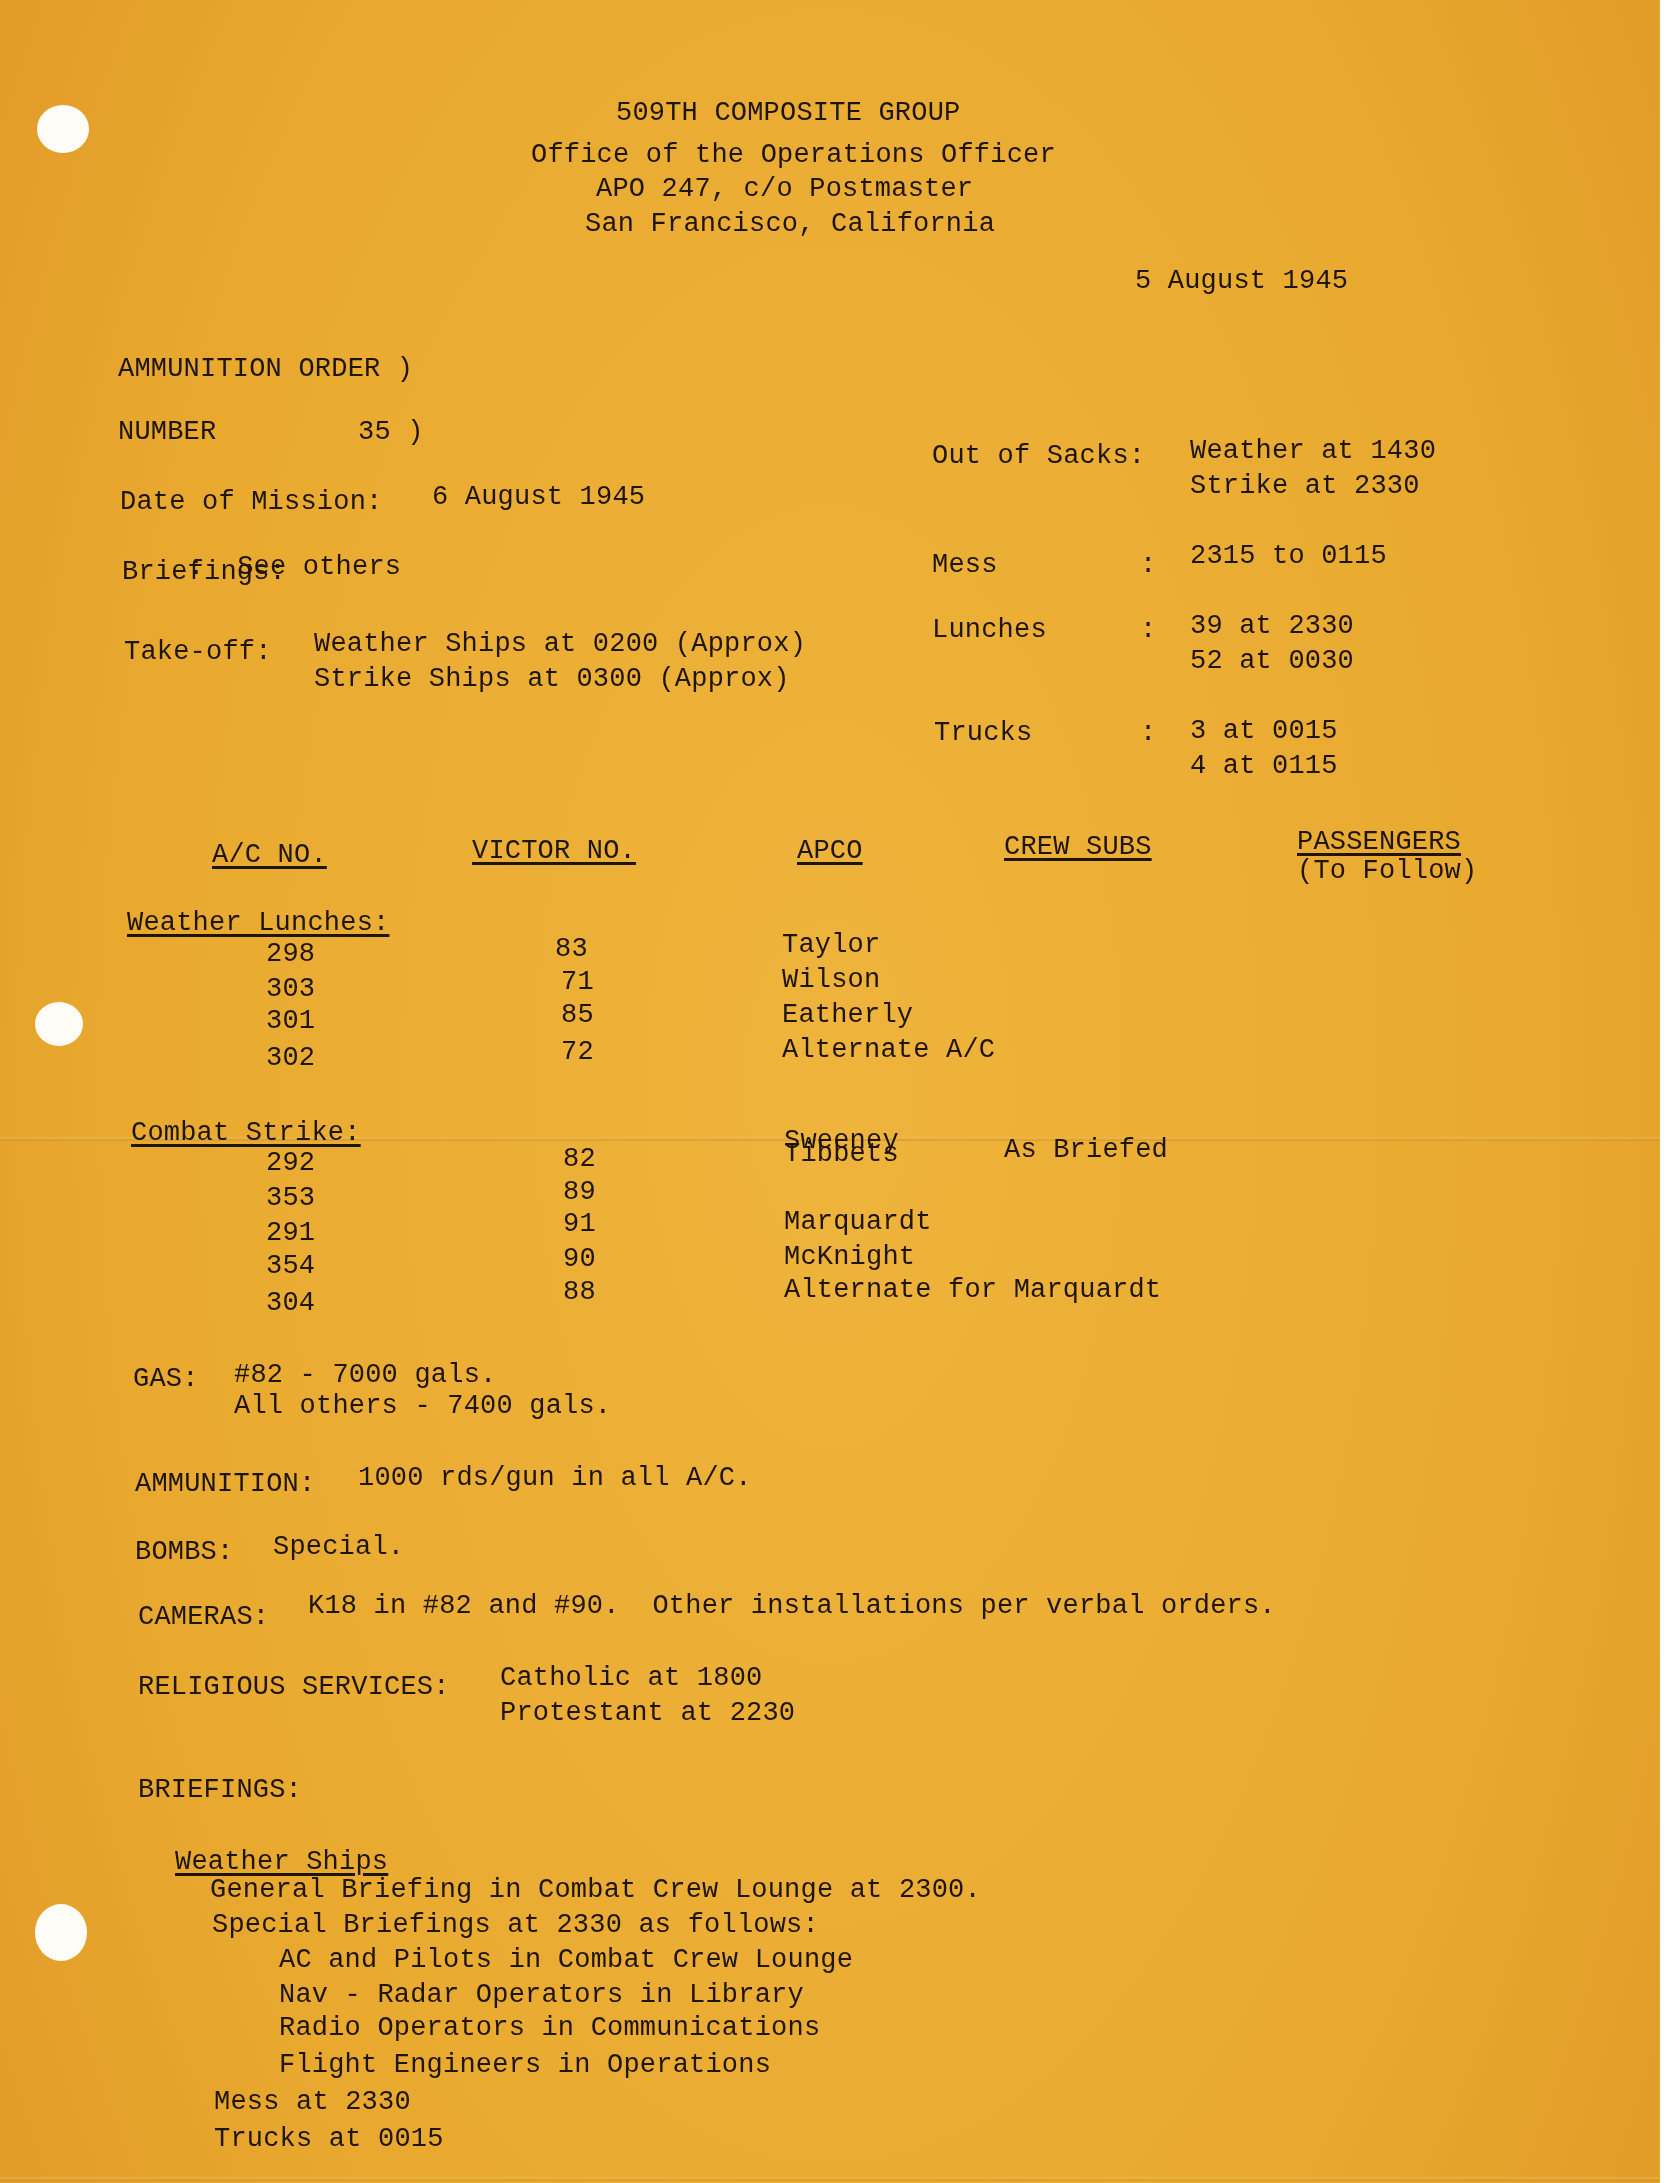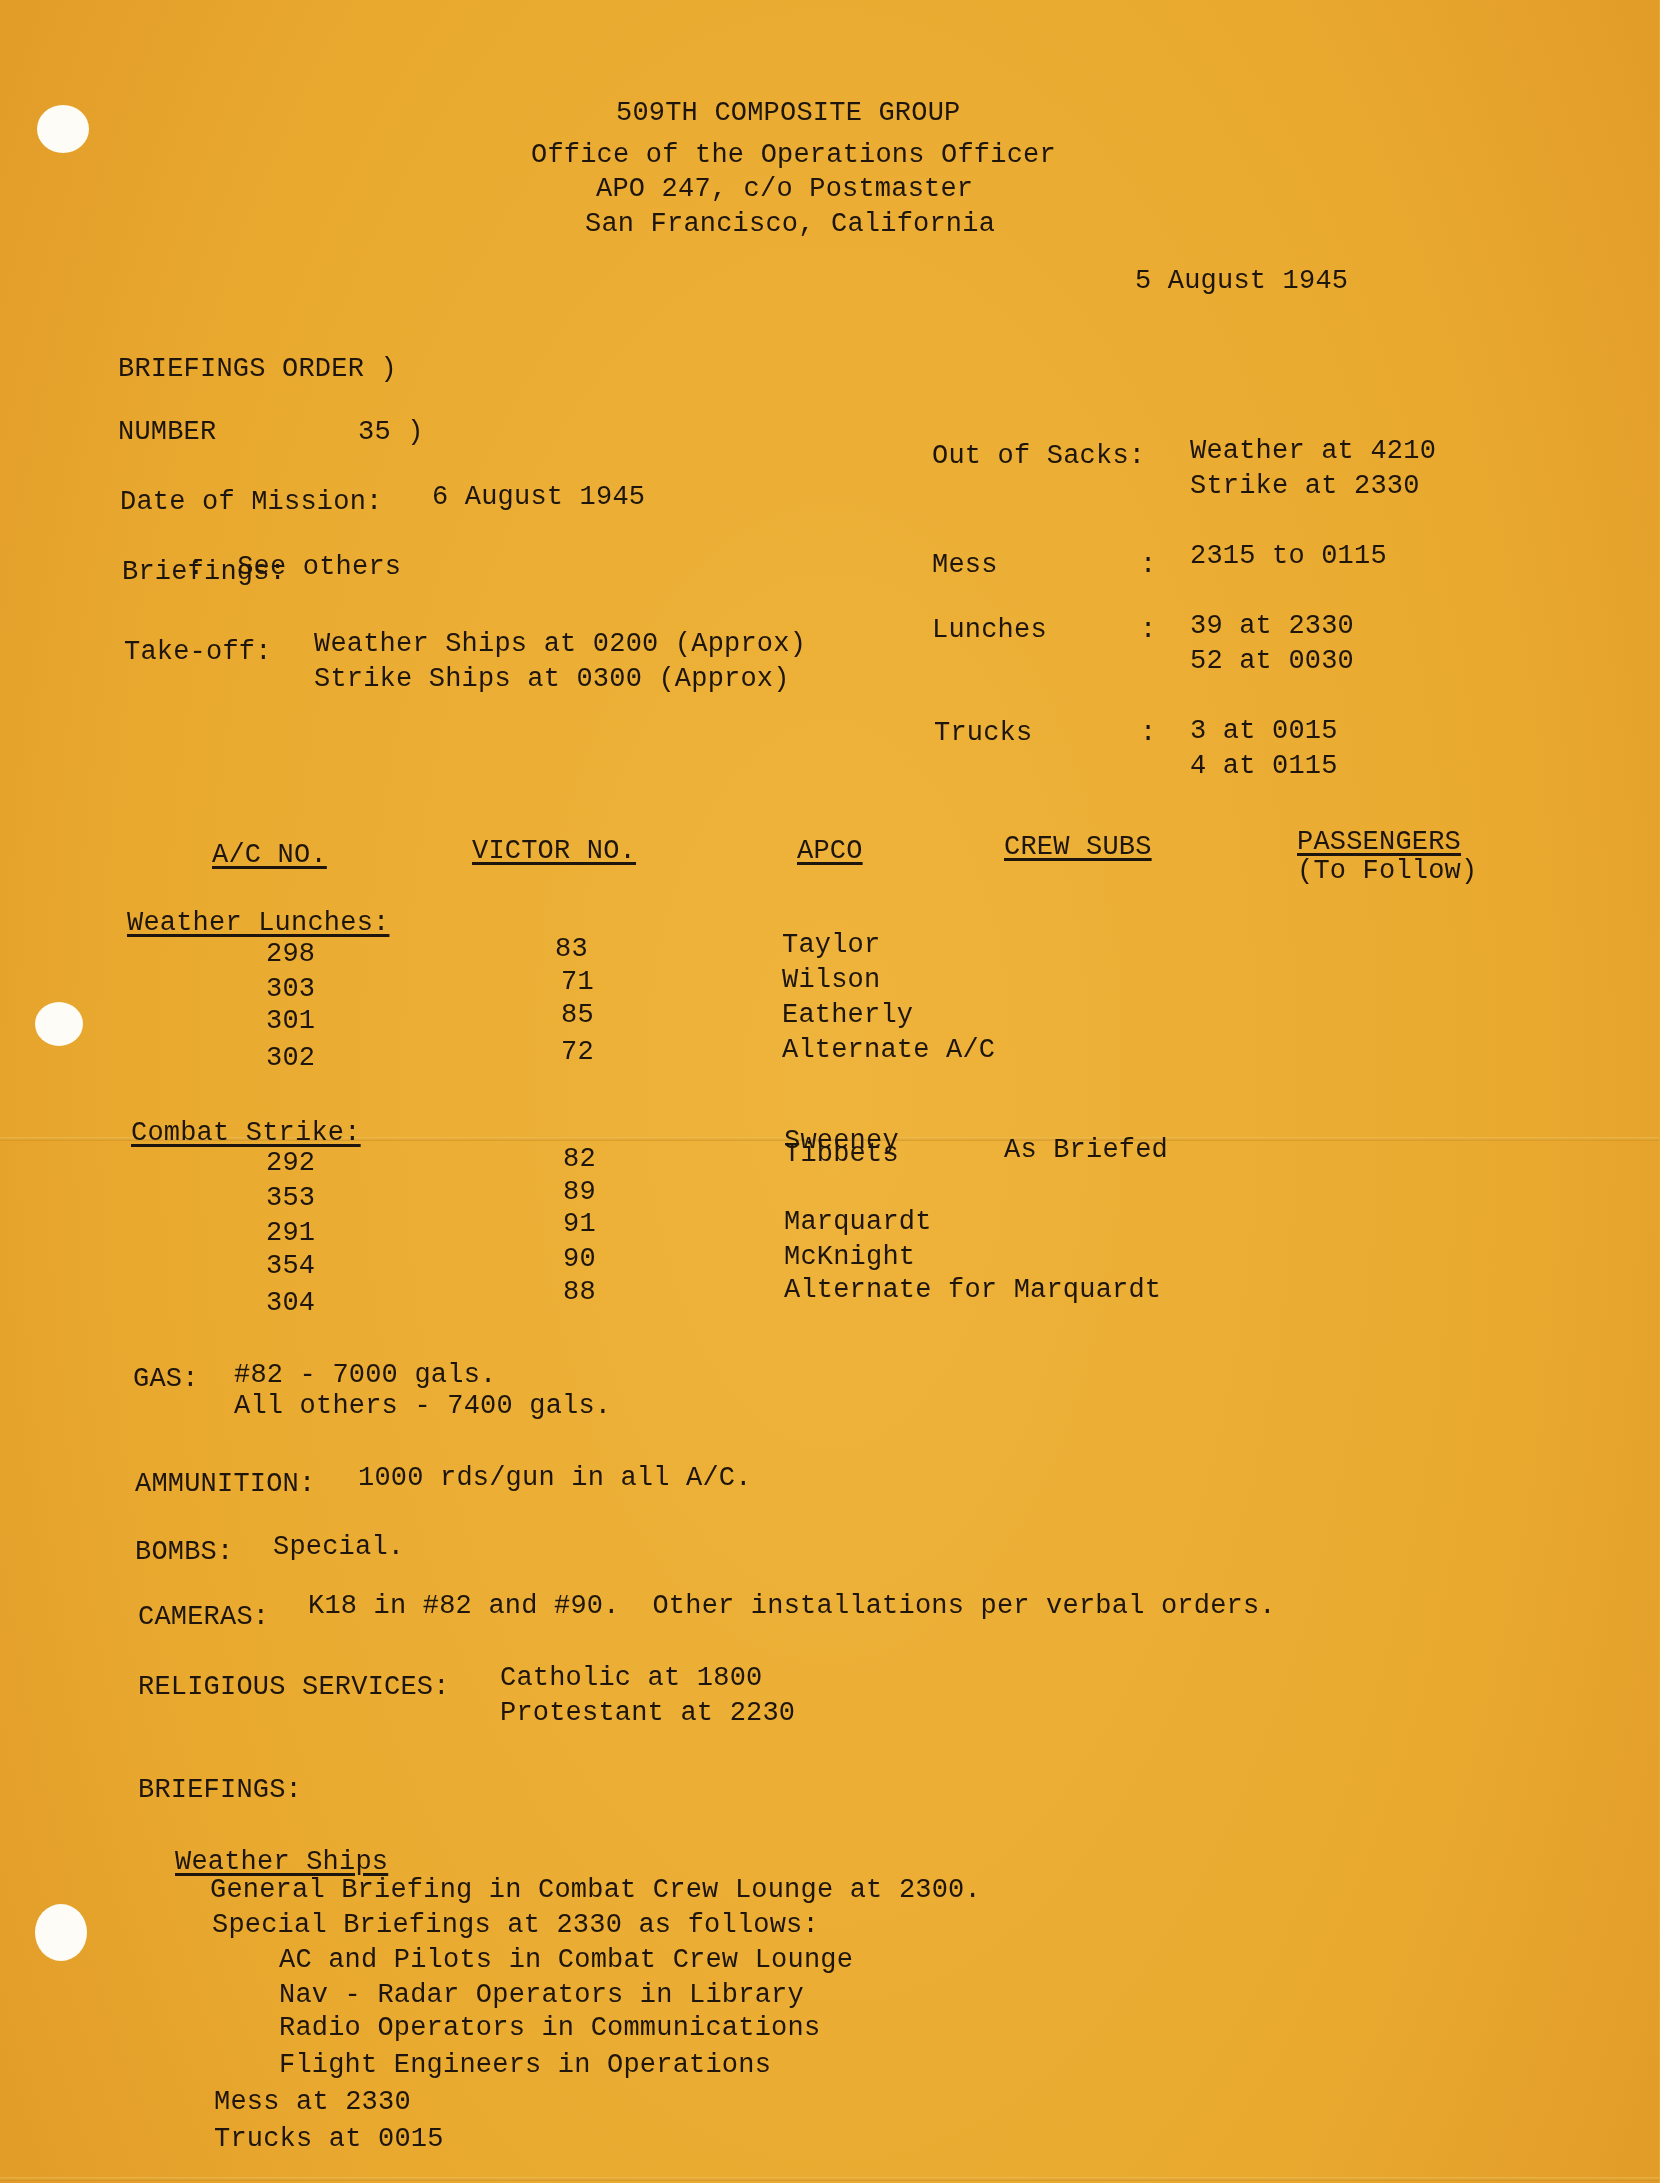--- a/index.html
+++ b/index.html
@@ -40,7 +40,7 @@
 <div class="t" style="left:585px;top:207px">San Francisco, California</div>
 <div class="t" style="left:1135px;top:264px">5 August 1945</div>
 
-<div class="t" style="left:118px;top:352px">BRIEFINGS ORDER )</div>
+<div class="t" style="left:118px;top:352px">AMMUNITION ORDER )</div>
 <div class="t" style="left:118px;top:415px">NUMBER</div>
 <div class="t" style="left:358px;top:415px">35 )</div>
 <div class="t" style="left:120px;top:485px">Date of Mission:</div>

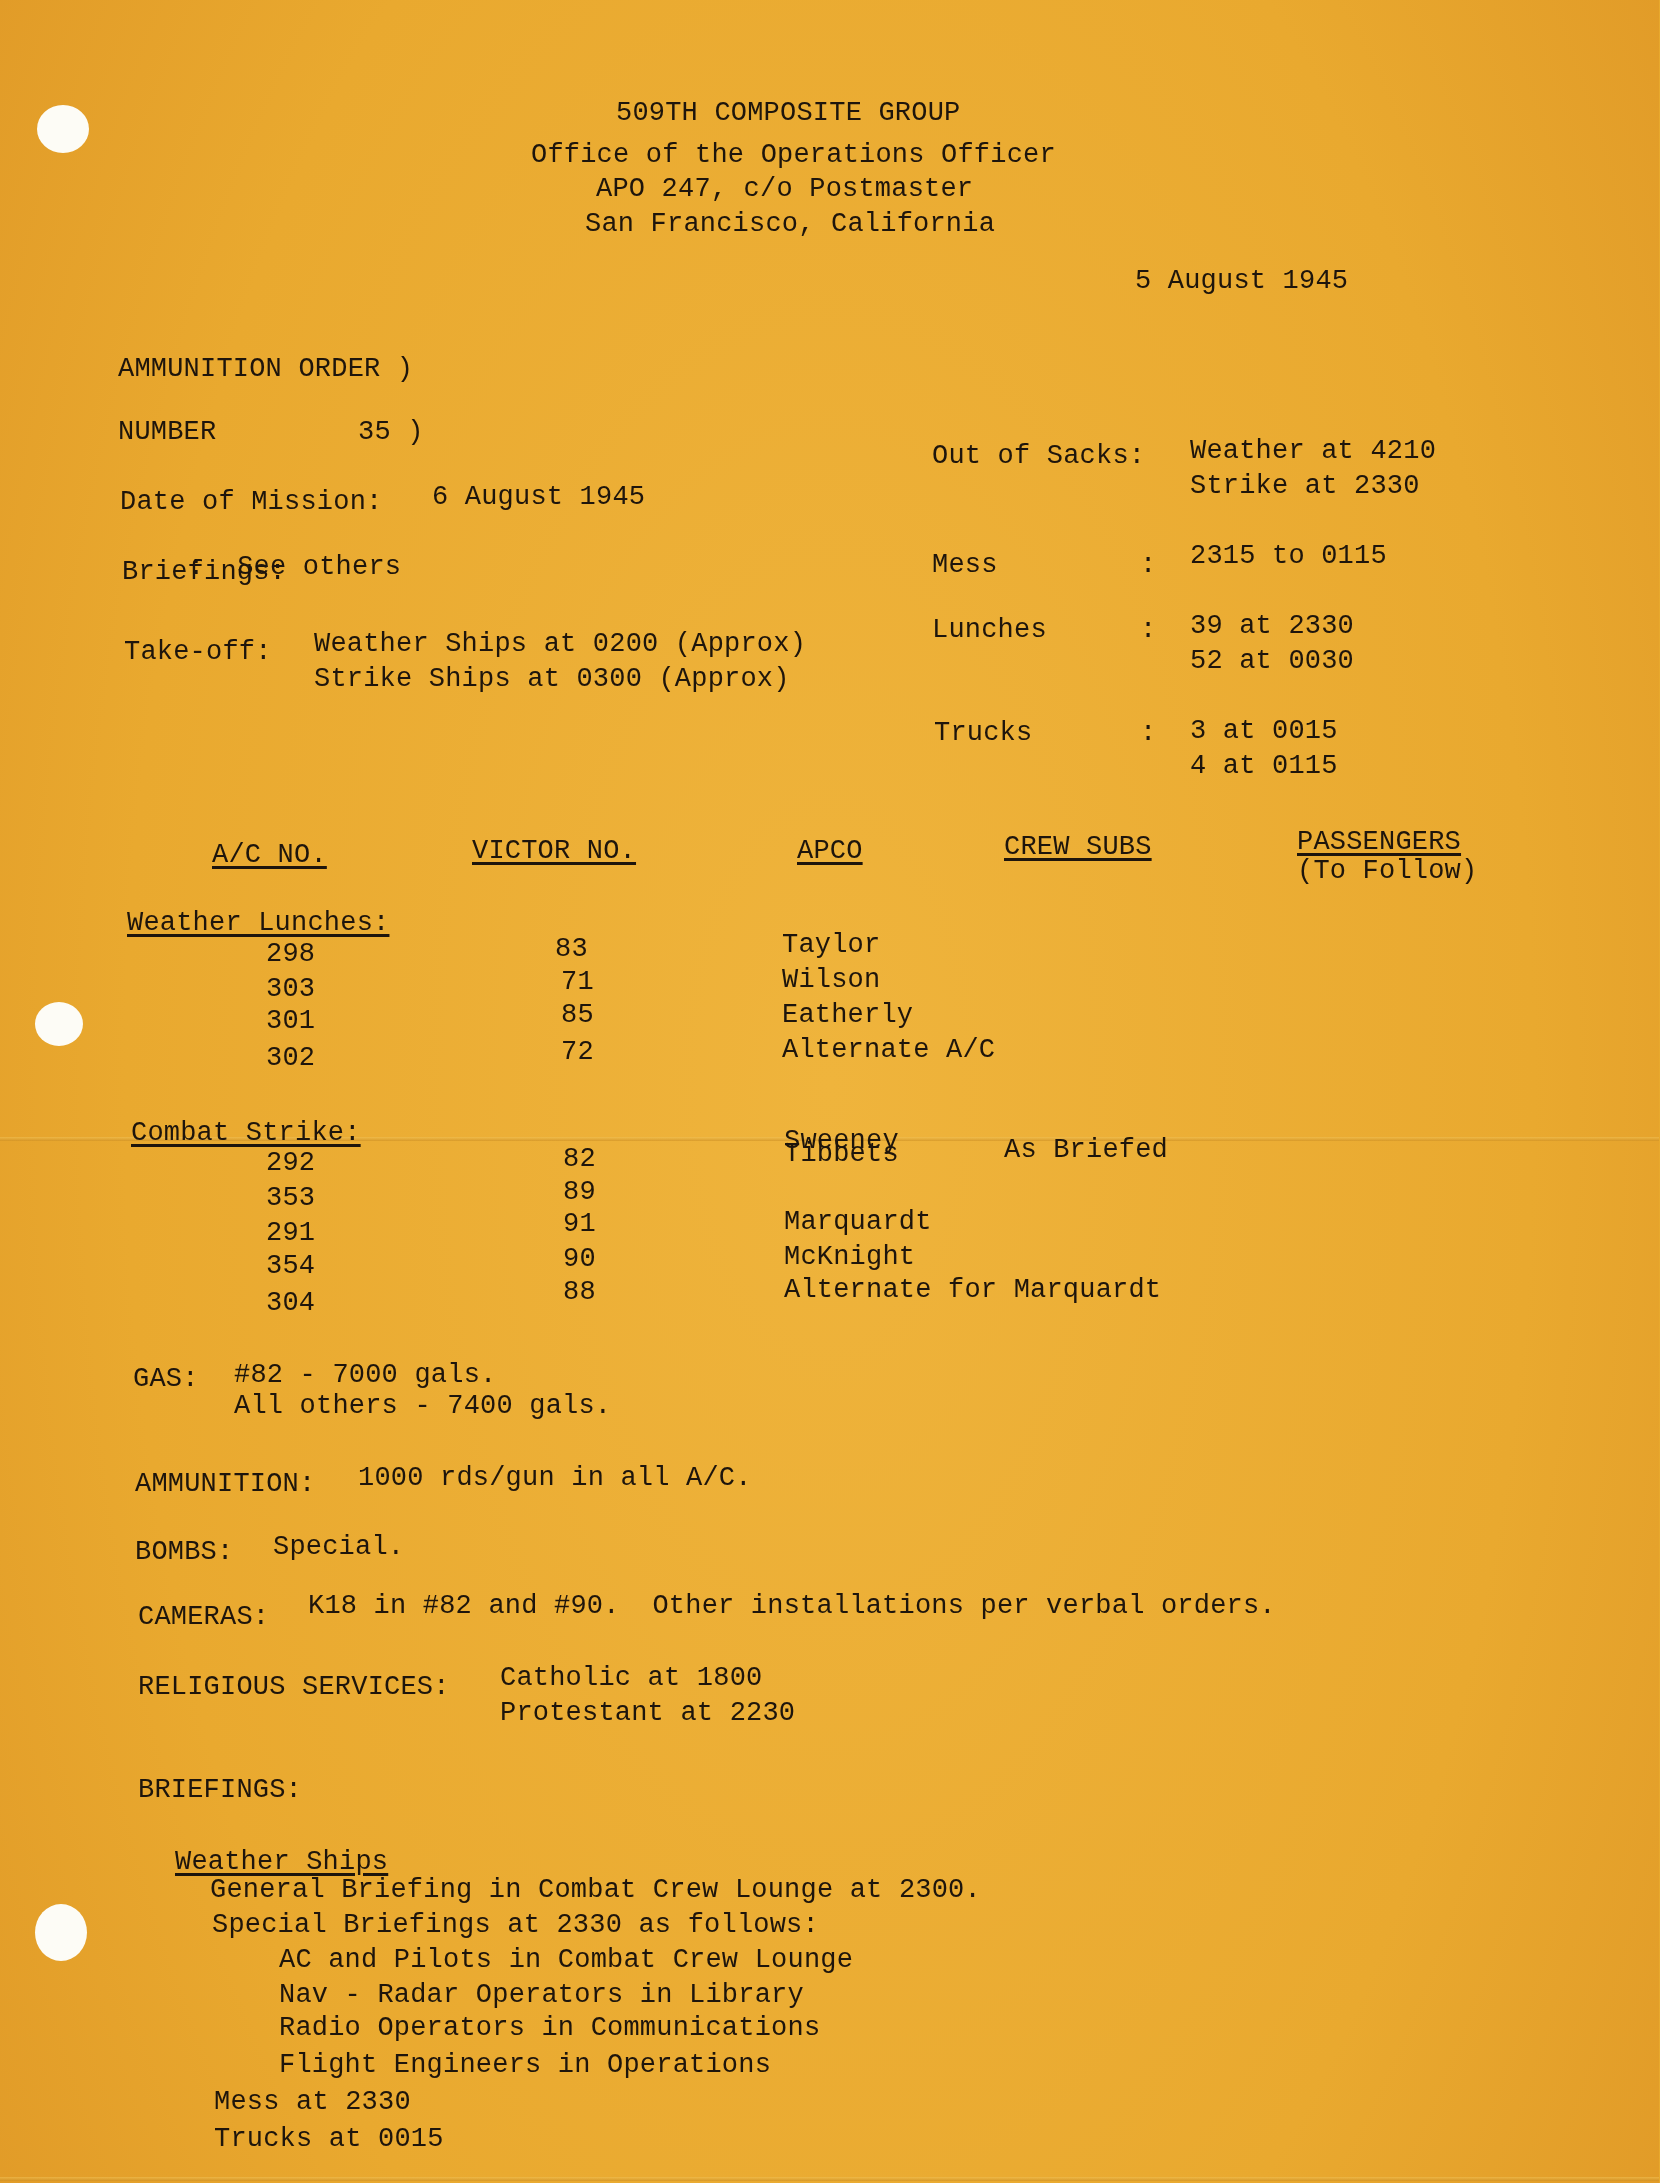--- a/index.html
+++ b/index.html
@@ -52,7 +52,7 @@
 <div class="t" style="left:314px;top:662px">Strike Ships at 0300 (Approx)</div>
 
 <div class="t" style="left:932px;top:439px">Out of Sacks:</div>
-<div class="t" style="left:1190px;top:434px">Weather at 4210</div>
+<div class="t" style="left:1190px;top:434px">Weather at 1430</div>
 <div class="t" style="left:1190px;top:469px">Strike at 2330</div>
 <div class="t" style="left:932px;top:548px">Mess</div>
 <div class="t" style="left:1140px;top:548px">:</div>

